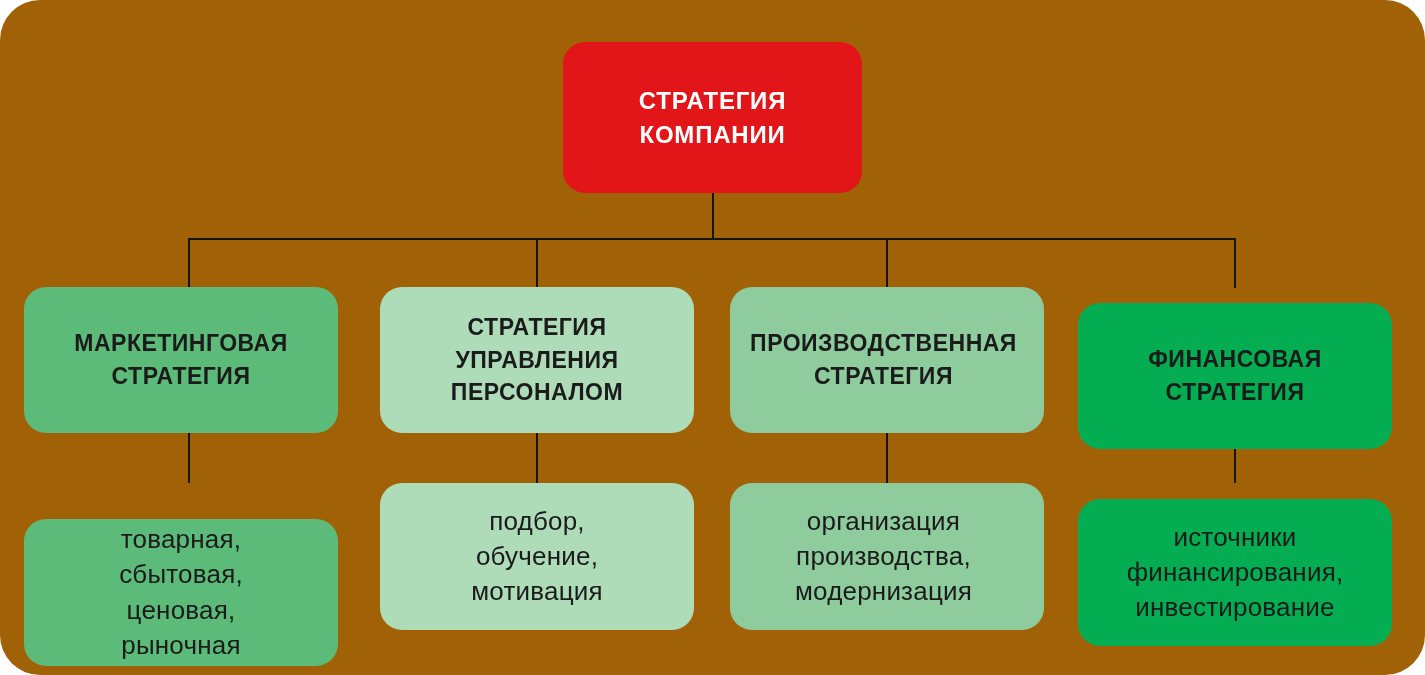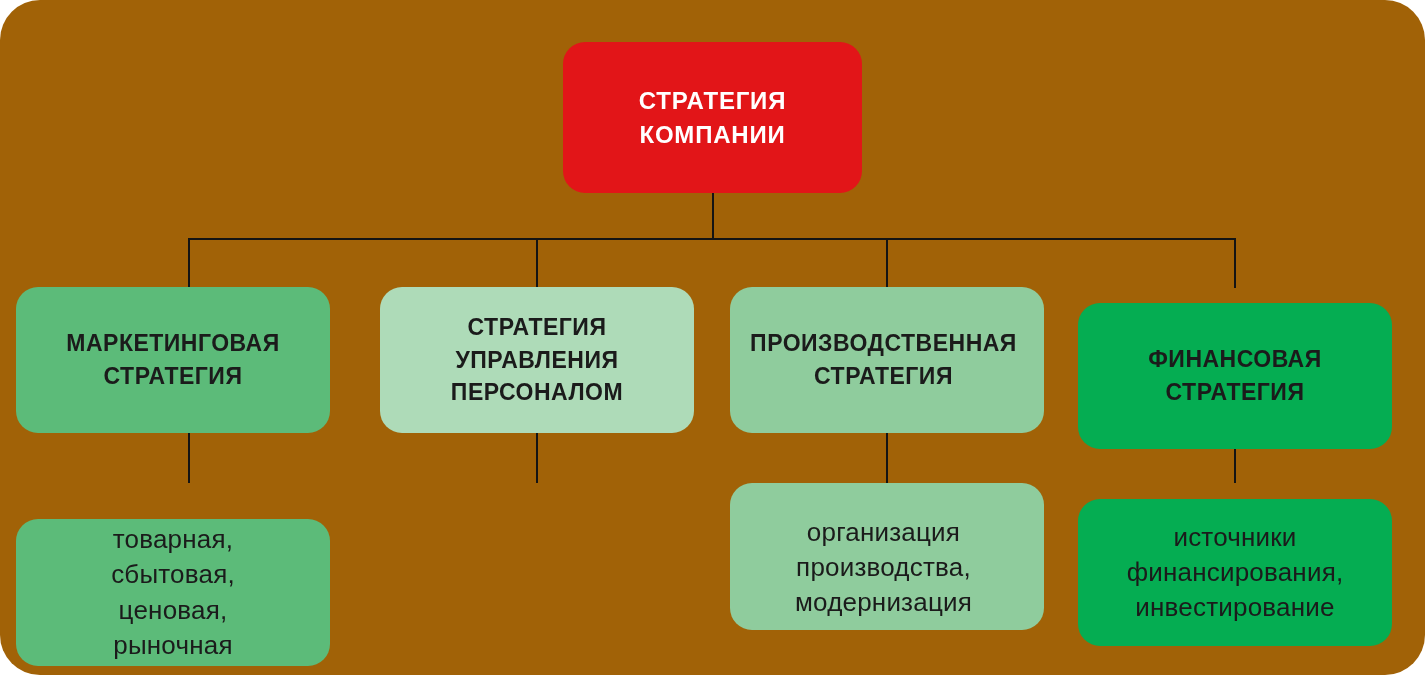--- a/index.html
+++ b/index.html
@@ -56,7 +56,7 @@
   }
   .row2 { top: 287px; height: 146px; }
   .row3 { top: 483px; height: 147px; }
-  .col0 { left: 16px;   width: 314px; text-align: center; }
+  .col0 { left: 24px;   width: 314px; text-align: center; }
   .col1 { left: 380px;  width: 314px; }
   .col2 { left: 730px;  width: 314px; padding-left: 13px; }
   .col3 { left: 1078px; width: 314px; margin-top: 16px; }

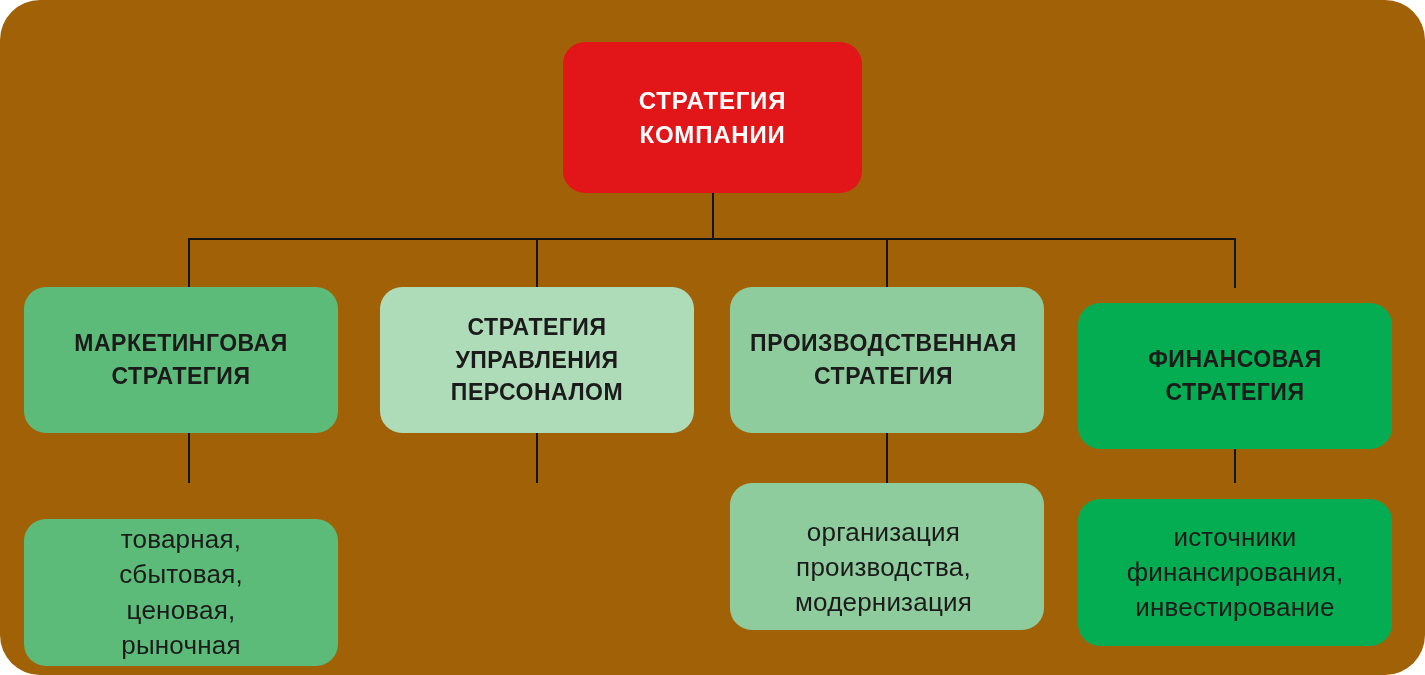--- a/index.html
+++ b/index.html
@@ -114,6 +114,11 @@
 ценовая,
 рыночная</span>
   </div>
+  <div class="node row3 col1" style="background-color: rgb(174, 219, 184);">
+    <span class="node-label detail-label">подбор,
+обучение,
+мотивация</span>
+  </div>
   <div class="node row3 col2" style="background-color: rgb(143, 204, 157); align-items: flex-end;">
     <span class="node-label detail-label">организация
 производства,

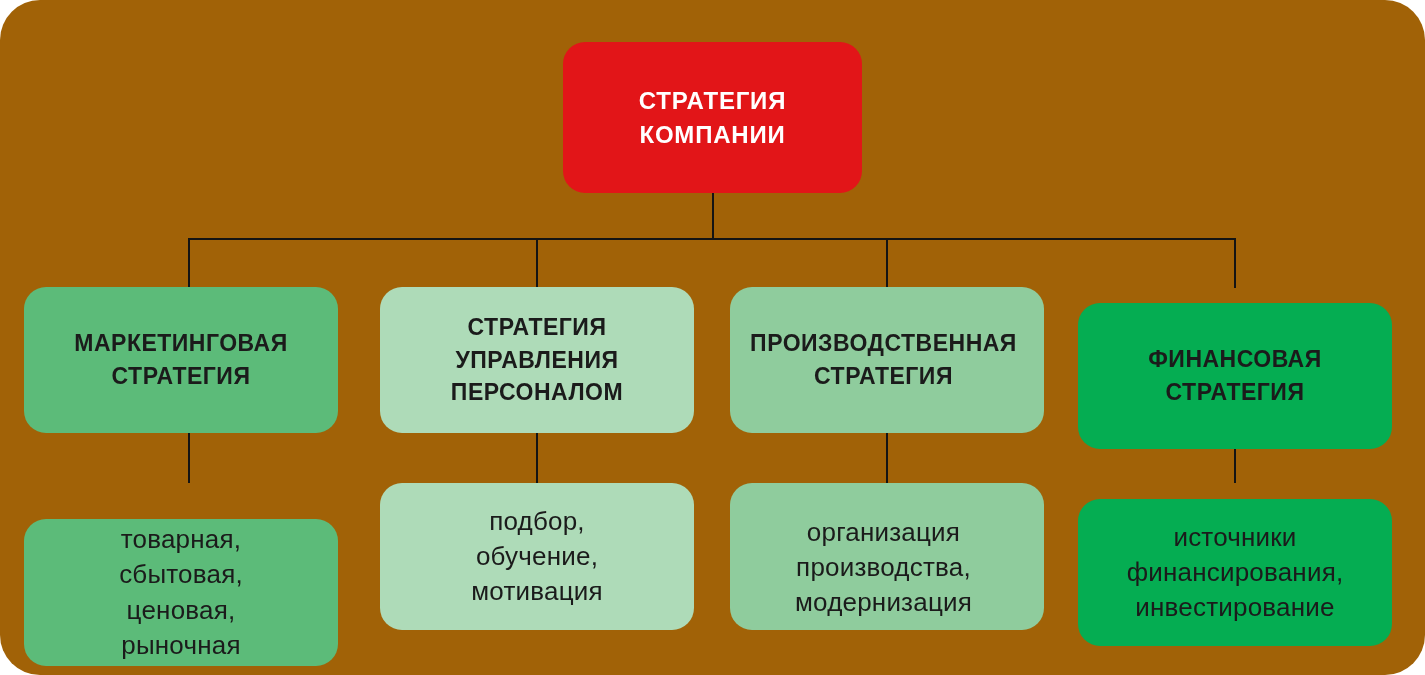--- a/index.html
+++ b/index.html
@@ -119,7 +119,7 @@
 обучение,
 мотивация</span>
   </div>
-  <div class="node row3 col2" style="background-color: rgb(143, 204, 157); align-items: flex-end;">
+  <div class="node row3 col2" style="background-color: rgb(143, 204, 157);">
     <span class="node-label detail-label">организация
 производства,
 модернизация</span>

